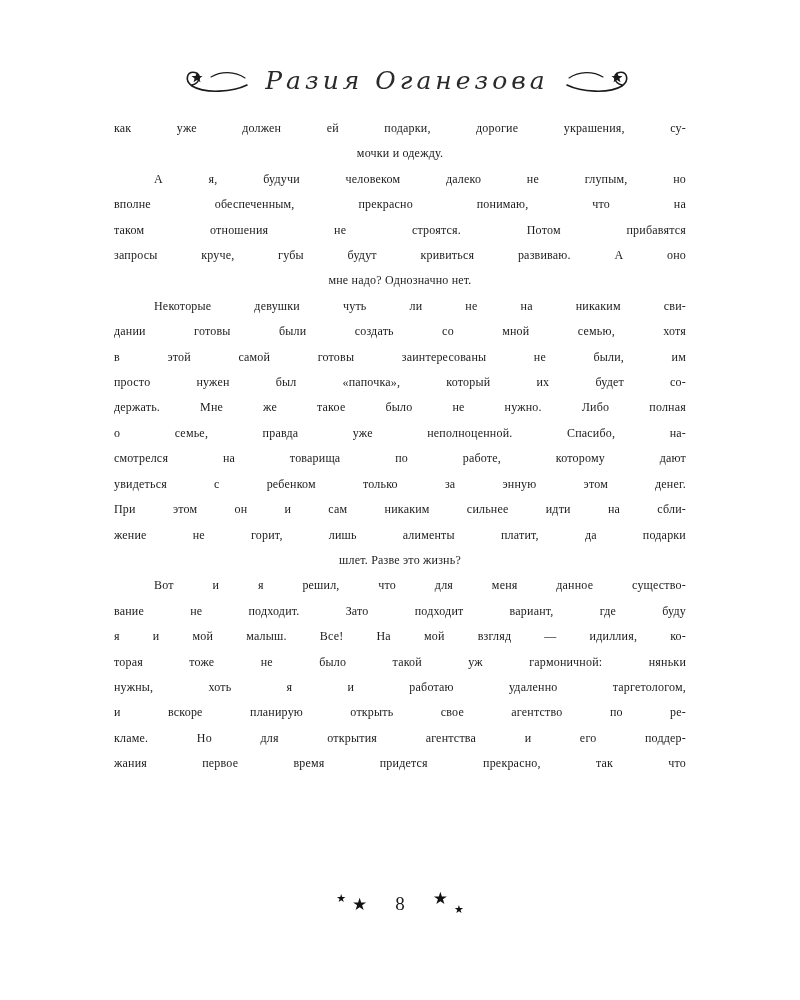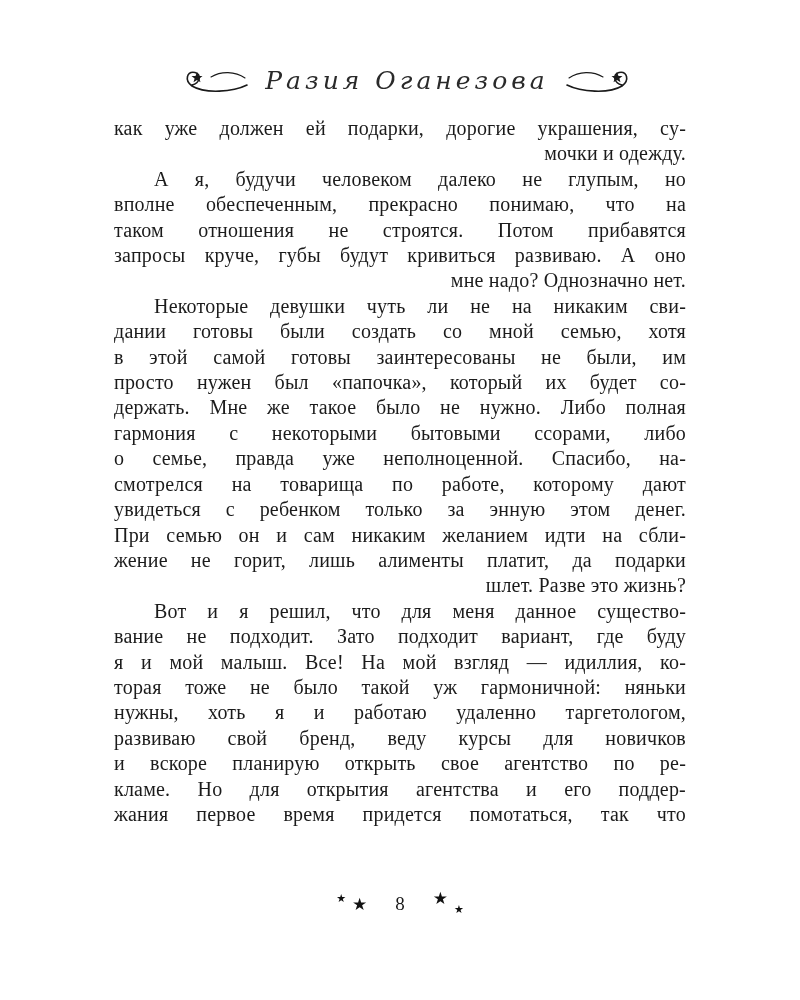--- a/index.html
+++ b/index.html
@@ -44,7 +44,7 @@
     top: 116px;
     left: 114px;
     width: 572px;
-    font-size: 20px;
+    font-size: 12px;
     line-height: 25.4px;
     letter-spacing: 0.2px;
   }

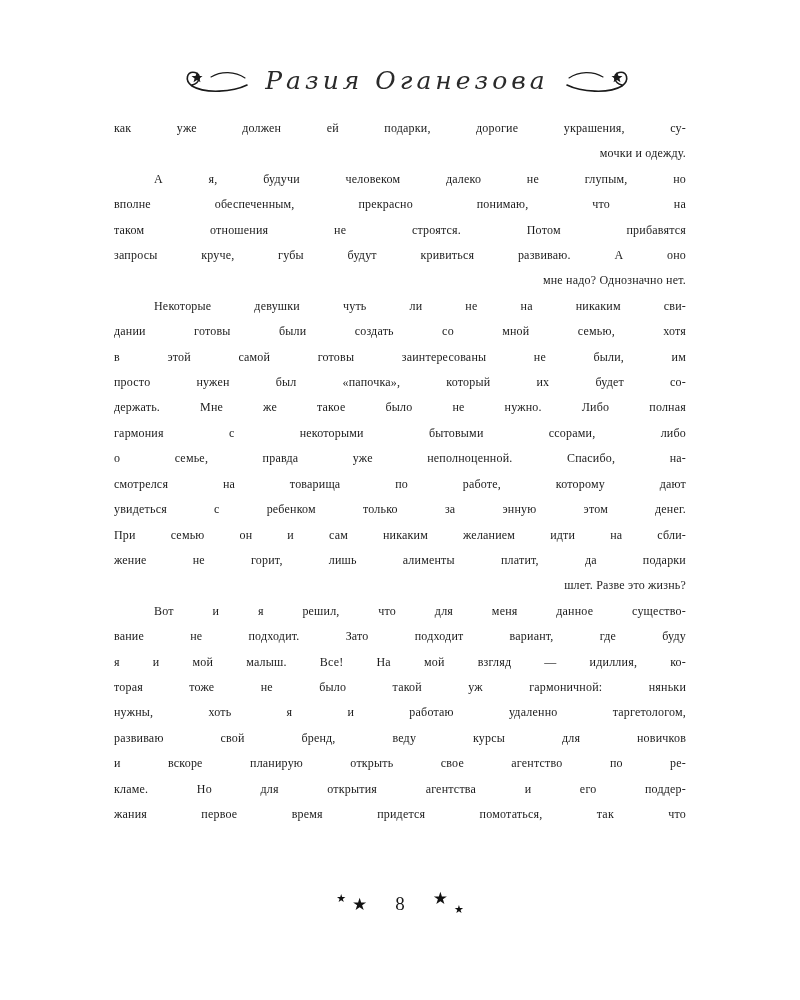--- a/index.html
+++ b/index.html
@@ -49,7 +49,7 @@
     letter-spacing: 0.2px;
   }
   .line {
-    text-align: right;
+    text-align: center;
     white-space: normal;
   }
   .line.just {

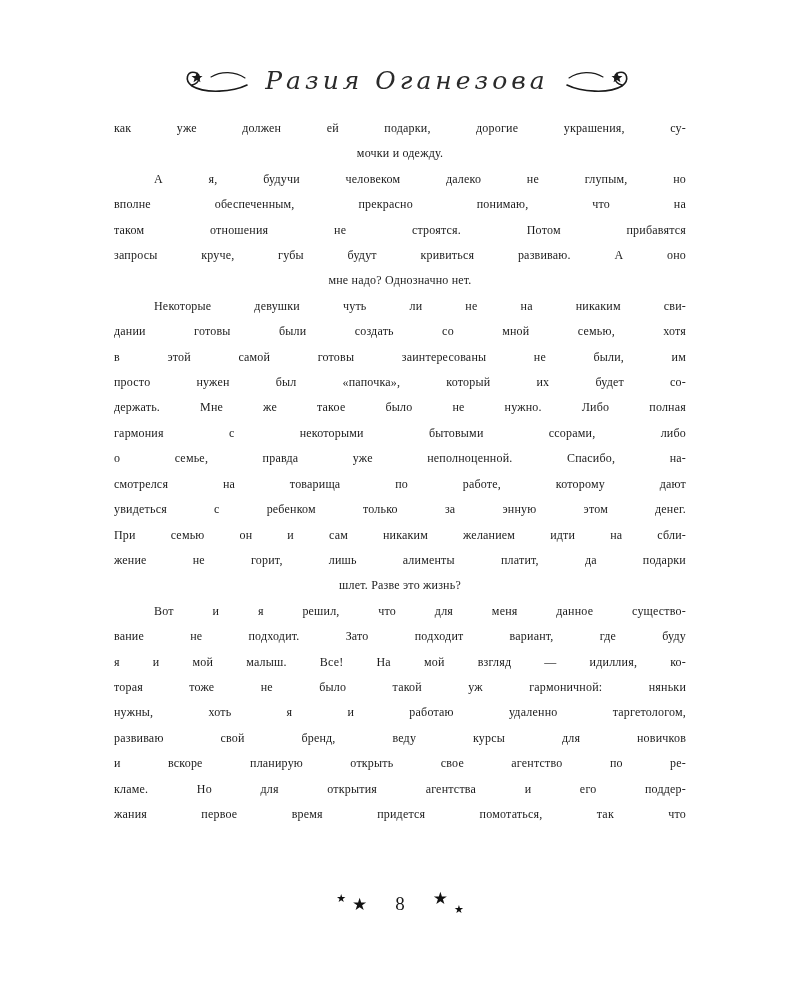--- a/index.html
+++ b/index.html
@@ -120,7 +120,6 @@
       <div class="line just">в этой самой готовы заинтересованы не были, им</div>
       <div class="line just">просто нужен был «папочка», который их будет со-</div>
       <div class="line just">держать. Мне же такое было не нужно. Либо полная</div>
-      <div class="line just">гармония с некоторыми бытовыми ссорами, либо</div>
       <div class="line just">о семье, правда уже неполноценной. Спасибо, на-</div>
       <div class="line just">смотрелся на товарища по работе, которому дают</div>
       <div class="line just">увидеться с ребенком только за энную этом денег.</div>

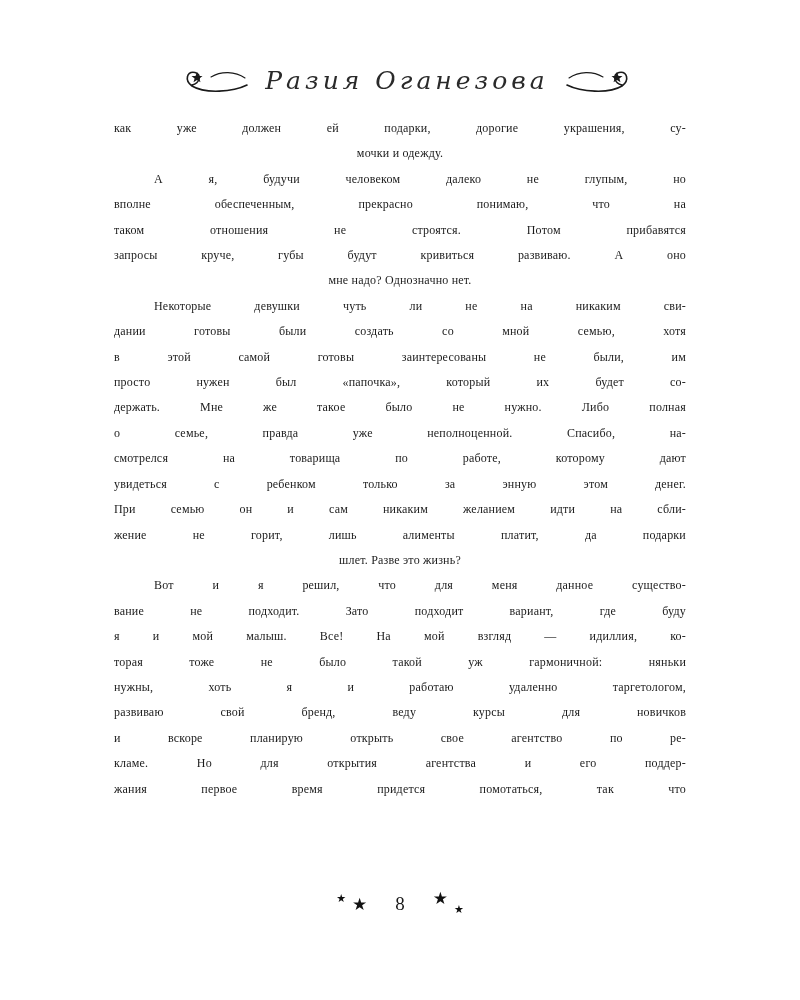--- a/index.html
+++ b/index.html
@@ -123,7 +123,7 @@
       <div class="line just">о семье, правда уже неполноценной. Спасибо, на-</div>
       <div class="line just">смотрелся на товарища по работе, которому дают</div>
       <div class="line just">увидеться с ребенком только за энную этом денег.</div>
-      <div class="line just">При семью он и сам никаким желанием идти на сбли-</div>
+      <div class="line just">При этом он и сам никаким сильнее идти на сбли-</div>
       <div class="line just">жение не горит, лишь алименты платит, да подарки</div>
       <div class="line">шлет. Разве это жизнь?</div>
       <div class="line just indent">Вот и я решил, что для меня данное существо-</div>

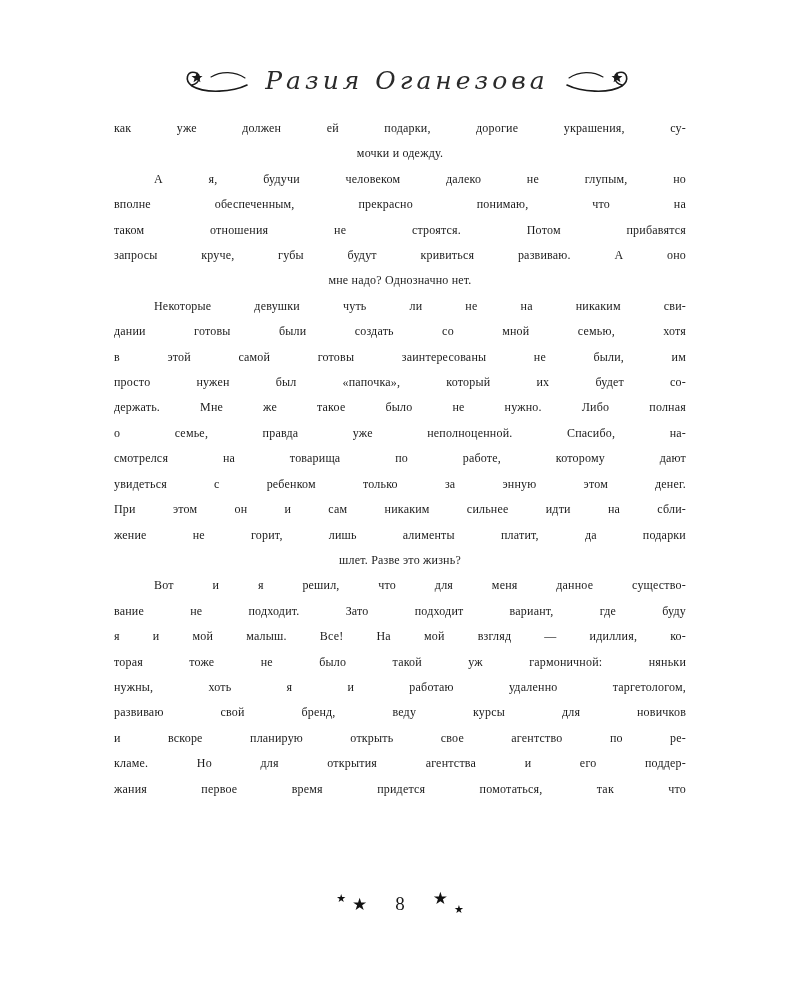--- a/index.html
+++ b/index.html
@@ -131,7 +131,6 @@
       <div class="line just">я и мой малыш. Все! На мой взгляд — идиллия, ко-</div>
       <div class="line just">торая тоже не было такой уж гармоничной: няньки</div>
       <div class="line just">нужны, хоть я и работаю удаленно таргетологом,</div>
-      <div class="line just">развиваю свой бренд, веду курсы для новичков</div>
       <div class="line just">и вскоре планирую открыть свое агентство по ре-</div>
       <div class="line just">кламе. Но для открытия агентства и его поддер-</div>
       <div class="line just">жания первое время придется помотаться, так что</div>

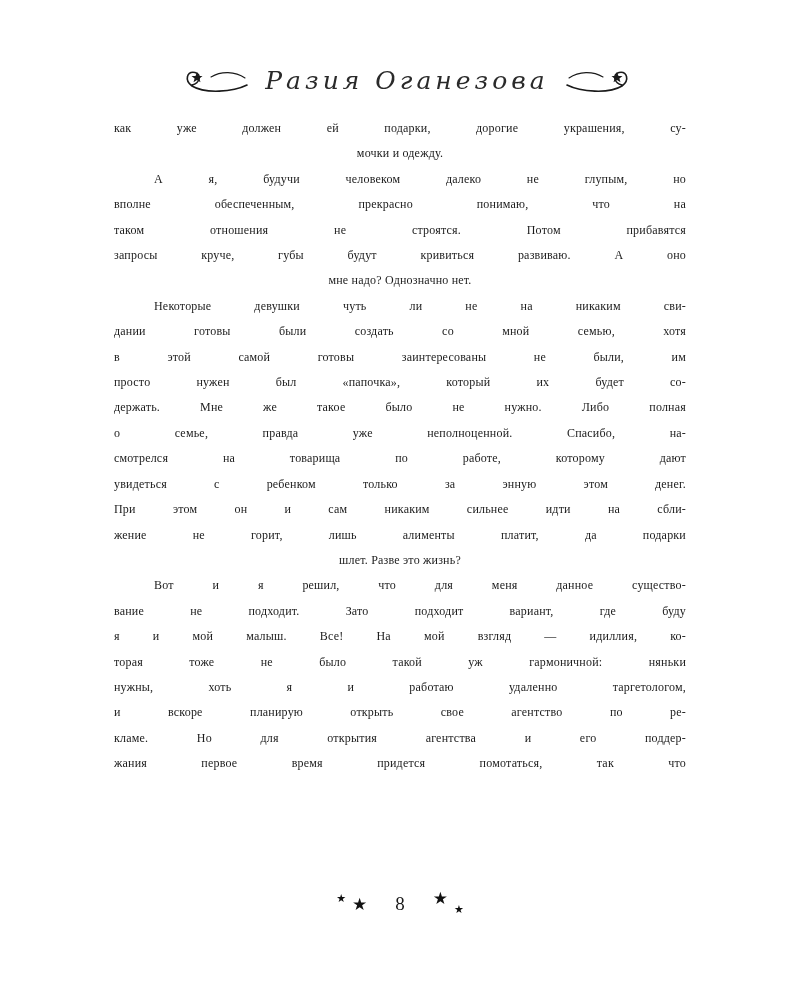--- a/index.html
+++ b/index.html
@@ -133,7 +133,7 @@
       <div class="line just">нужны, хоть я и работаю удаленно таргетологом,</div>
       <div class="line just">и вскоре планирую открыть свое агентство по ре-</div>
       <div class="line just">кламе. Но для открытия агентства и его поддер-</div>
-      <div class="line just">жания первое время придется помотаться, так что</div>
+      <div class="line just">жания первое время придется прекрасно, так что</div>
     </main>
 
   <footer class="page-footer">

